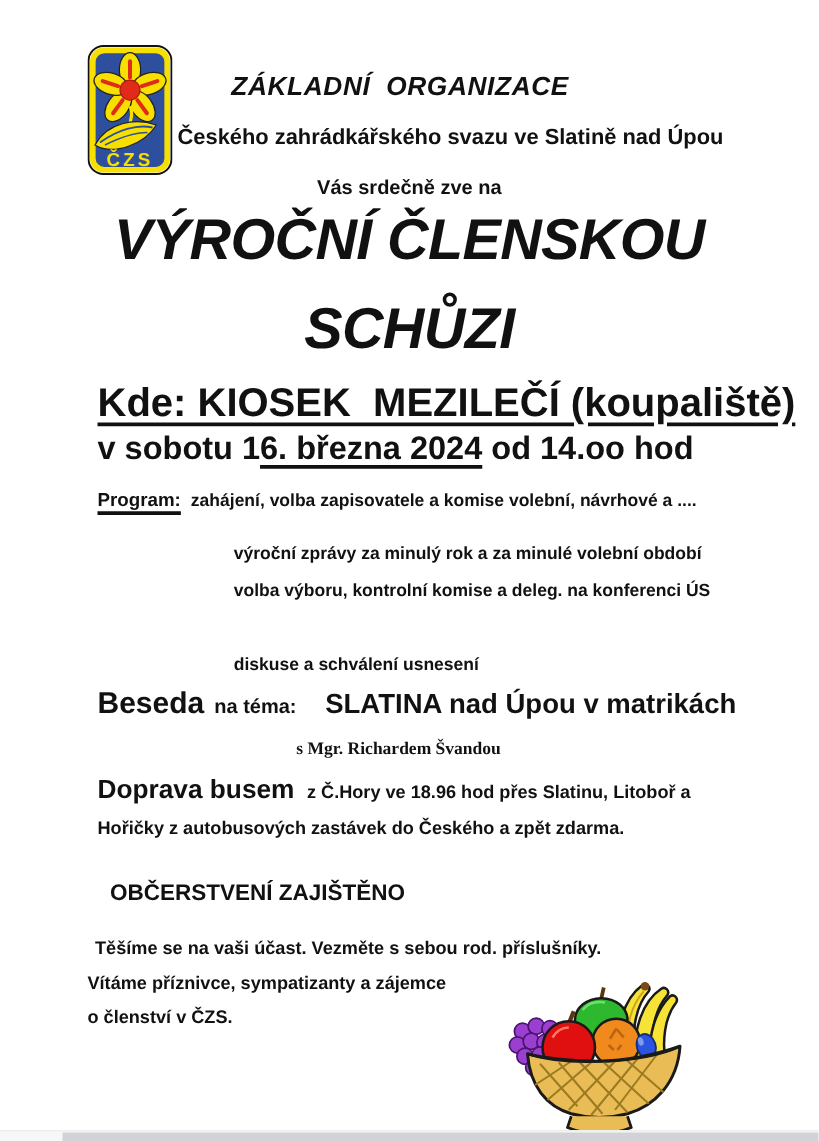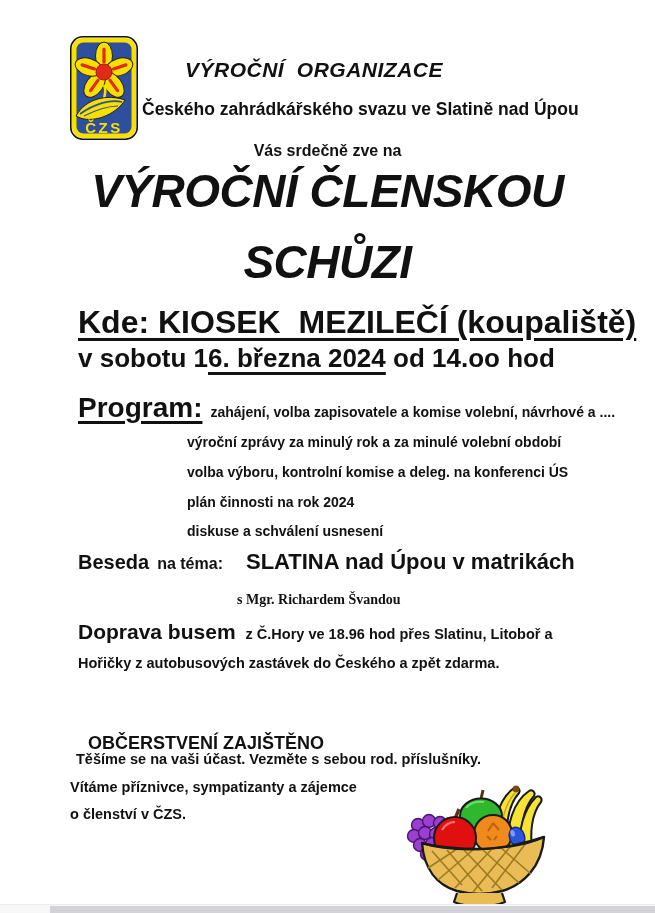--- a/index.html
+++ b/index.html
@@ -85,7 +85,7 @@
     <text x="34" y="97" text-anchor="middle" font-size="15" font-weight="bold" letter-spacing="2.5" fill="#f7e000">ČZS</text>
   </svg>
 
-  <div class="abs b i org-type pre">VÝROČNÍ  ORGANIZACE</div>
+  <div class="abs b i org-type pre">ZÁKLADNÍ  ORGANIZACE</div>
   <div class="abs b org-name">Českého zahrádkářského svazu ve Slatině nad Úpou</div>
   <div class="abs b center invite">Vás srdečně zve na</div>
 

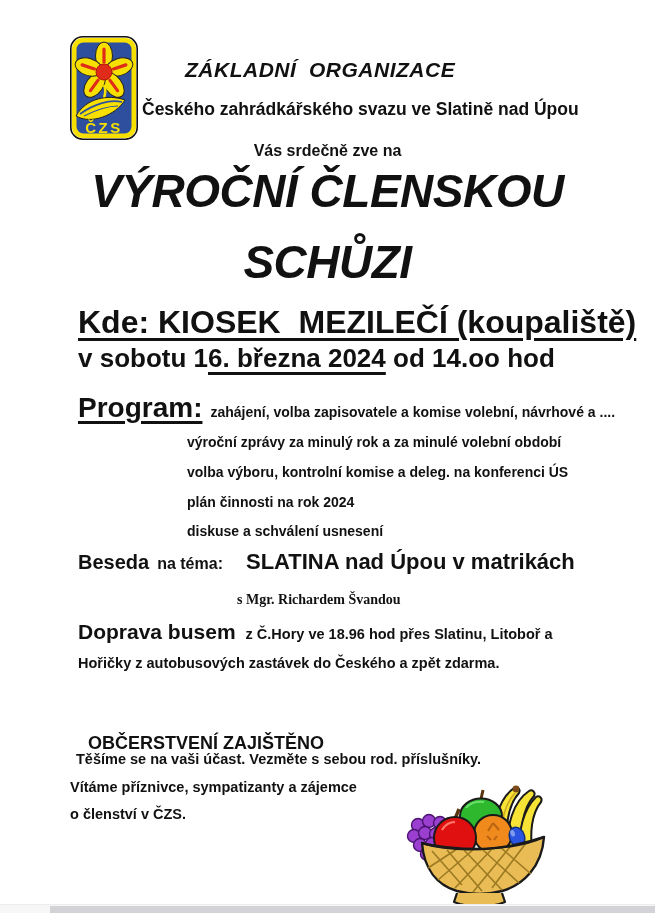--- a/index.html
+++ b/index.html
@@ -20,7 +20,7 @@
   .date{left:78px;top:344px;font-size:26px;}
   .date u{text-decoration:underline;text-decoration-thickness:2.5px;text-underline-offset:5px;}
   .program-row{left:78px;top:392px;display:flex;align-items:baseline;}
-  .program-label{font-size:28px;text-decoration:underline;text-decoration-thickness:2.5px;
+  .program-label{font-size:15px;text-decoration:underline;text-decoration-thickness:2.5px;
                  text-underline-offset:4px;}
   .program-item0{font-size:14px;margin-left:8px;}
   .pitem{font-size:14px;left:187px;}

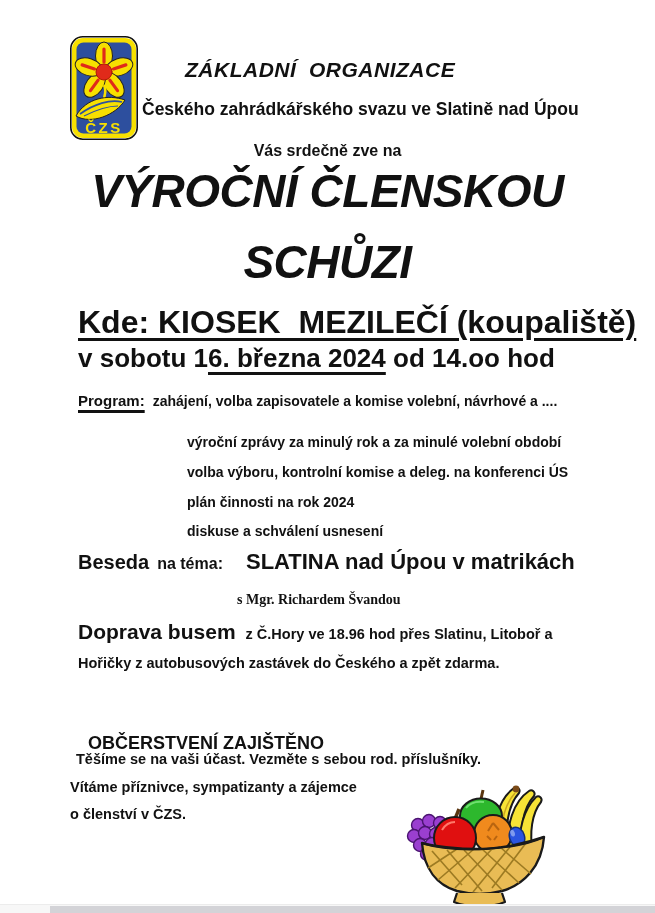--- a/index.html
+++ b/index.html
@@ -101,7 +101,6 @@
   </div>
   <div class="abs b pitem pi1">výroční zprávy za minulý rok a za minulé volební období</div>
   <div class="abs b pitem pi2">volba výboru, kontrolní komise a deleg. na konferenci ÚS</div>
-  <div class="abs b pitem pi3">plán činnosti na rok 2024</div>
   <div class="abs b pitem pi4">diskuse a schválení usnesení</div>
 
   <div class="abs b beseda-row">

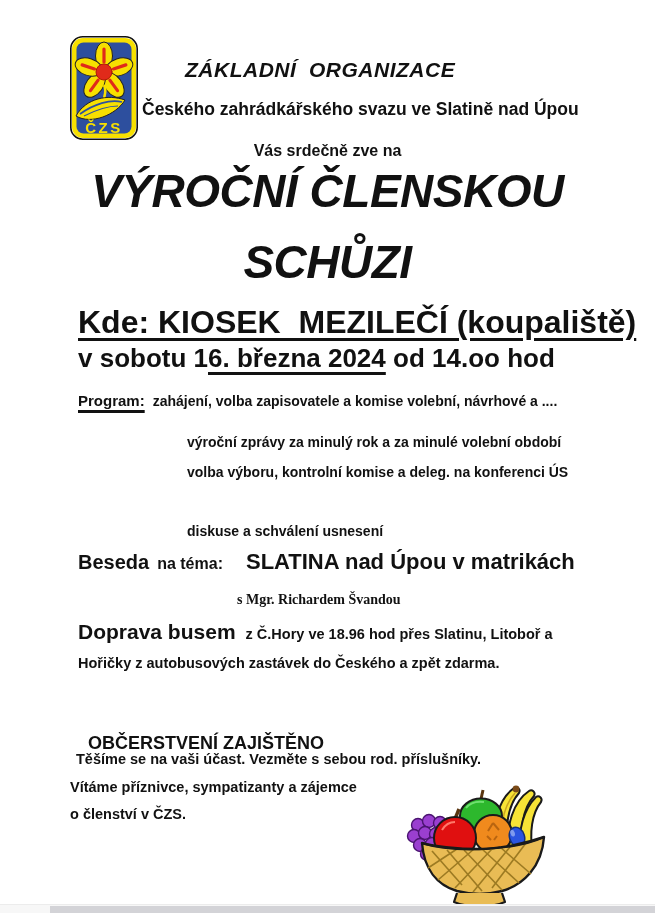--- a/index.html
+++ b/index.html
@@ -26,7 +26,7 @@
   .pitem{font-size:14px;left:187px;}
   .pi1{top:434px;} .pi2{top:464px;} .pi3{top:494px;} .pi4{top:523px;}
   .beseda-row{left:78px;top:549px;display:flex;align-items:baseline;}
-  .beseda-label{font-size:20px;}
+  .beseda-label{font-size:24px;}
   .beseda-conn{font-size:16px;margin-left:8px;}
   .beseda-topic{font-size:22px;margin-left:23px;}
   .speaker{left:237px;top:592px;font-size:14px;font-family:Liberation Serif, serif;}

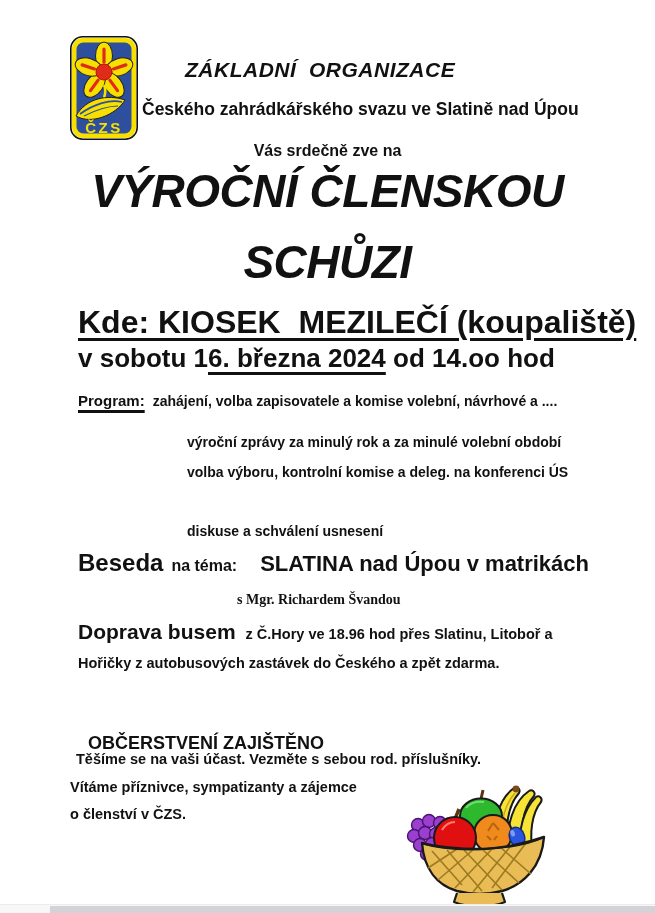--- a/index.html
+++ b/index.html
@@ -34,7 +34,7 @@
   .doprava-label{font-size:21px;}
   .doprava-t1{font-size:14.5px;margin-left:10px;}
   .doprava-t2{left:78px;top:655px;font-size:14.5px;}
-  .refresh{left:88px;top:733px;font-size:18px;}
+  .refresh{left:88px;top:704px;font-size:18px;}
   .close1{left:76px;top:751px;font-size:14.5px;}
   .close2{left:70px;top:779px;font-size:14.5px;}
   .close3{left:70px;top:806px;font-size:14.5px;}

